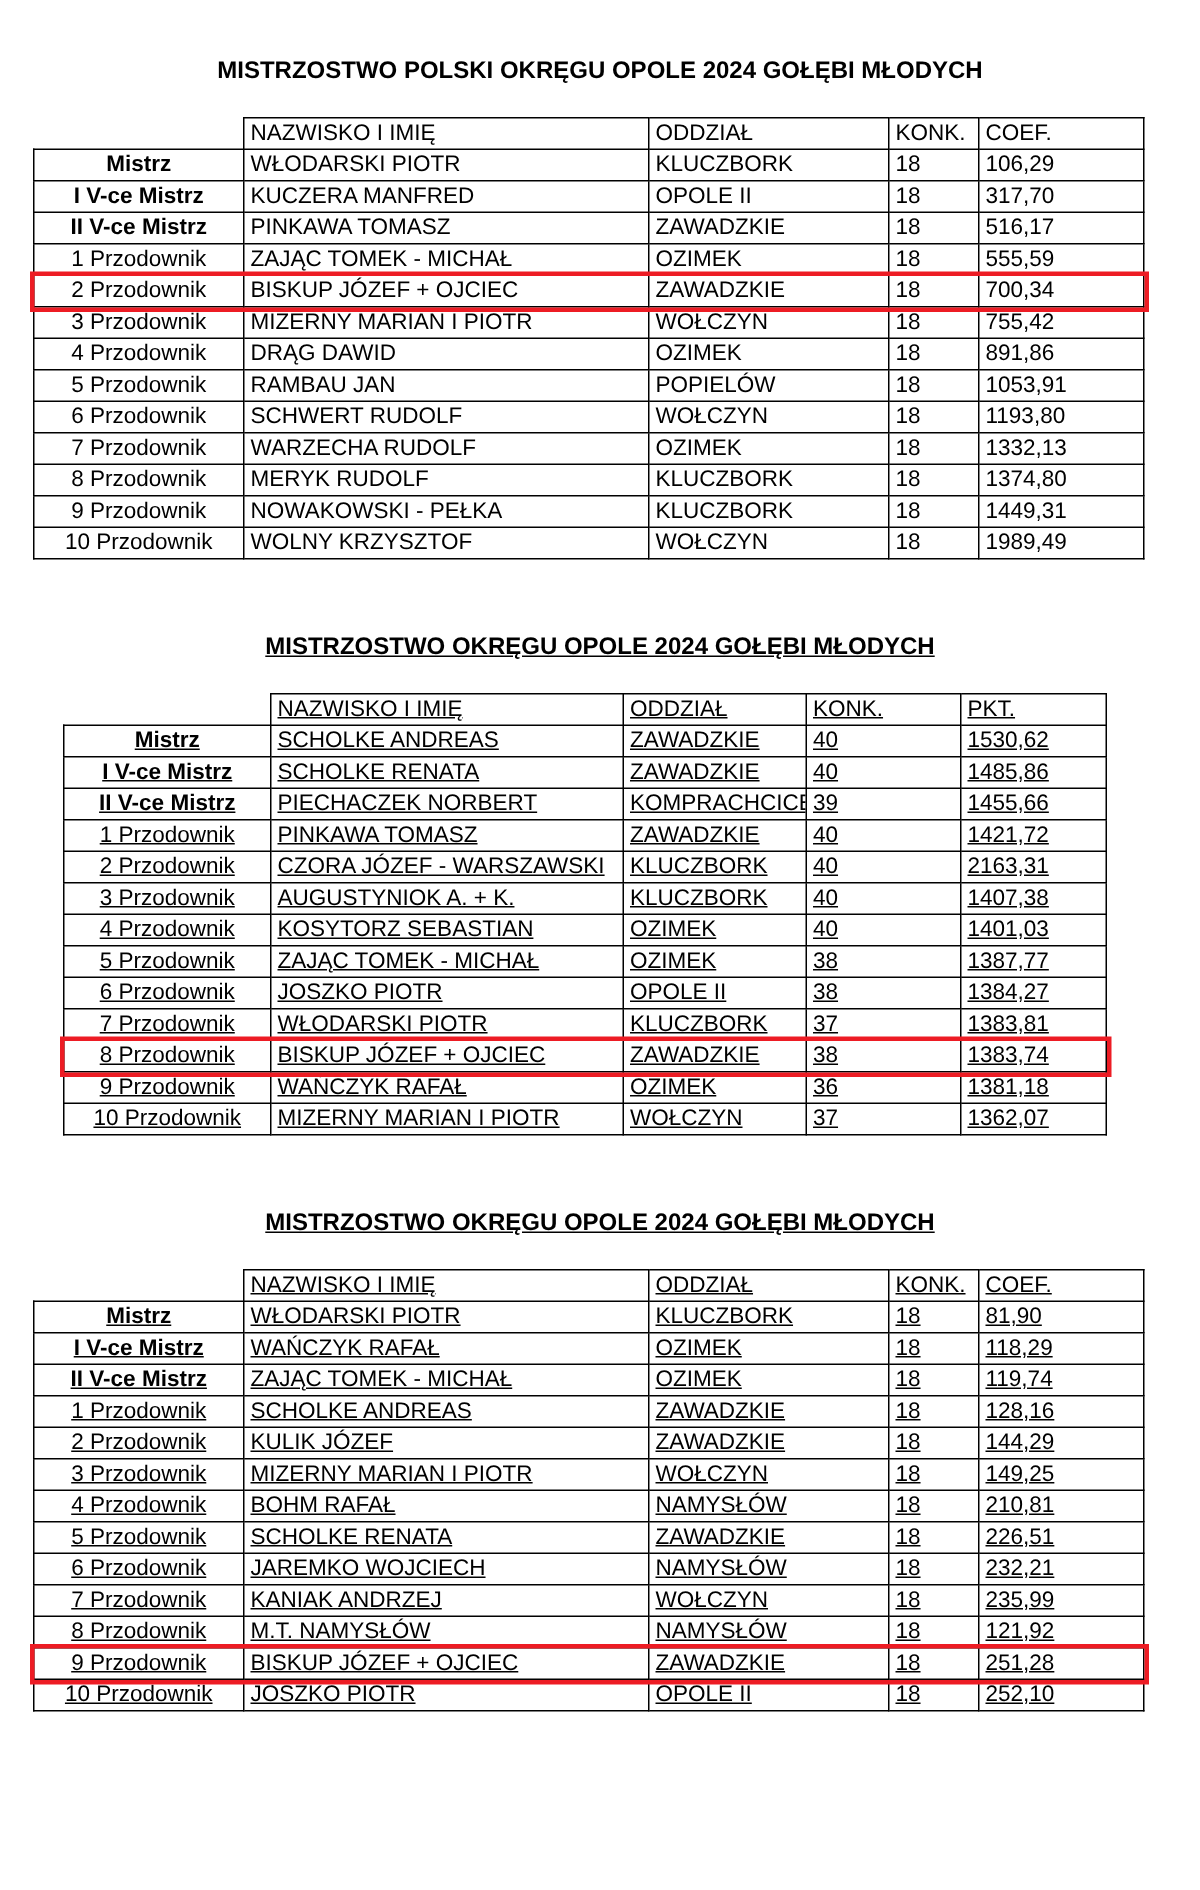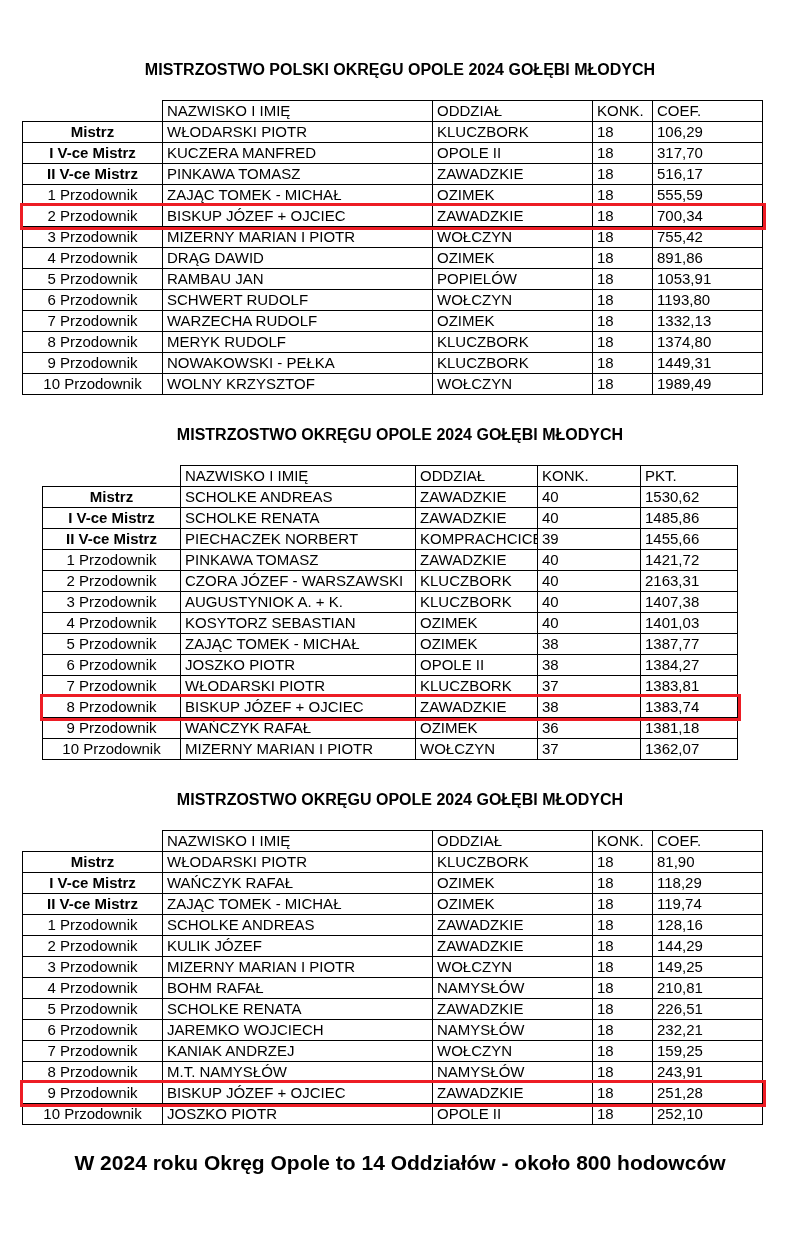--- a/index.html
+++ b/index.html
@@ -11,7 +11,7 @@
     color: #000000;
     font-family: "Liberation Sans", sans-serif;
     box-sizing: border-box;
-    padding-top: 61px;
+    padding-top: 39px;
     overflow: hidden;
   }
   .section + .section { margin-top: 31px; }

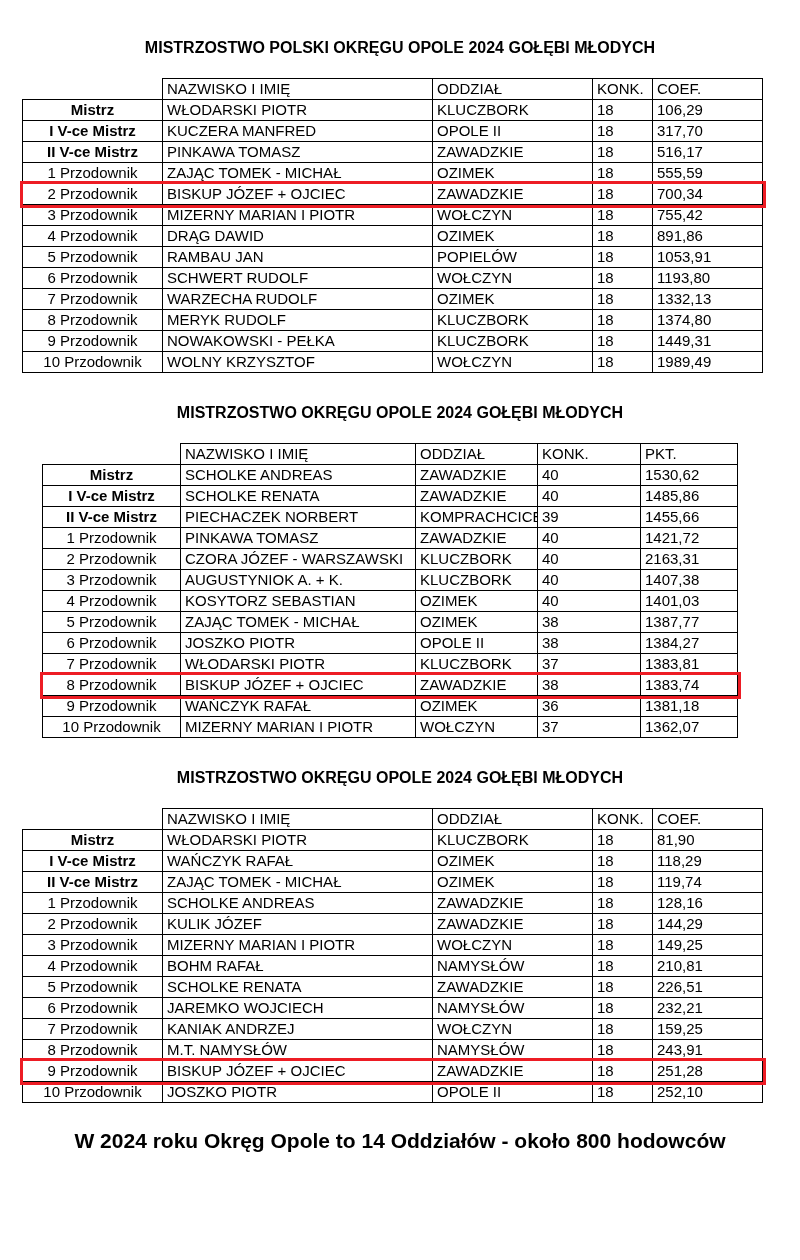--- a/index.html
+++ b/index.html
@@ -14,7 +14,7 @@
     padding-top: 39px;
     overflow: hidden;
   }
-  .section + .section { margin-top: 31px; }
+  .section + .section { margin-top: 50px; text-decoration: underline; }
   .section-title {
     margin: 0;
     text-align: center;

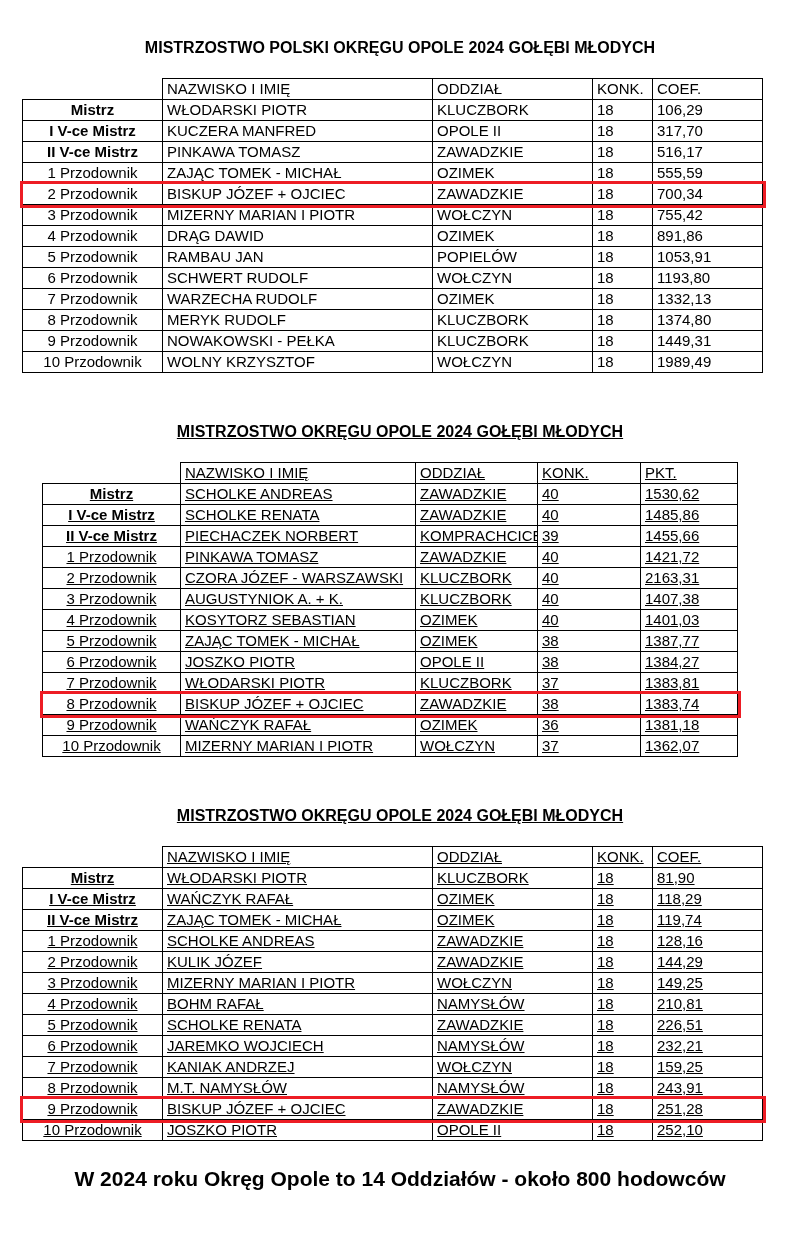--- a/index.html
+++ b/index.html
@@ -378,7 +378,7 @@
             <td class="c-name">KANIAK ANDRZEJ</td>
             <td class="c-oddzial">WOŁCZYN</td>
             <td class="c-konk">18</td>
-            <td class="c-val">159,25</td>
+            <td class="c-val">235,99</td>
           </tr>
           <tr>
             <td class="c-rank">8 Przodownik</td>

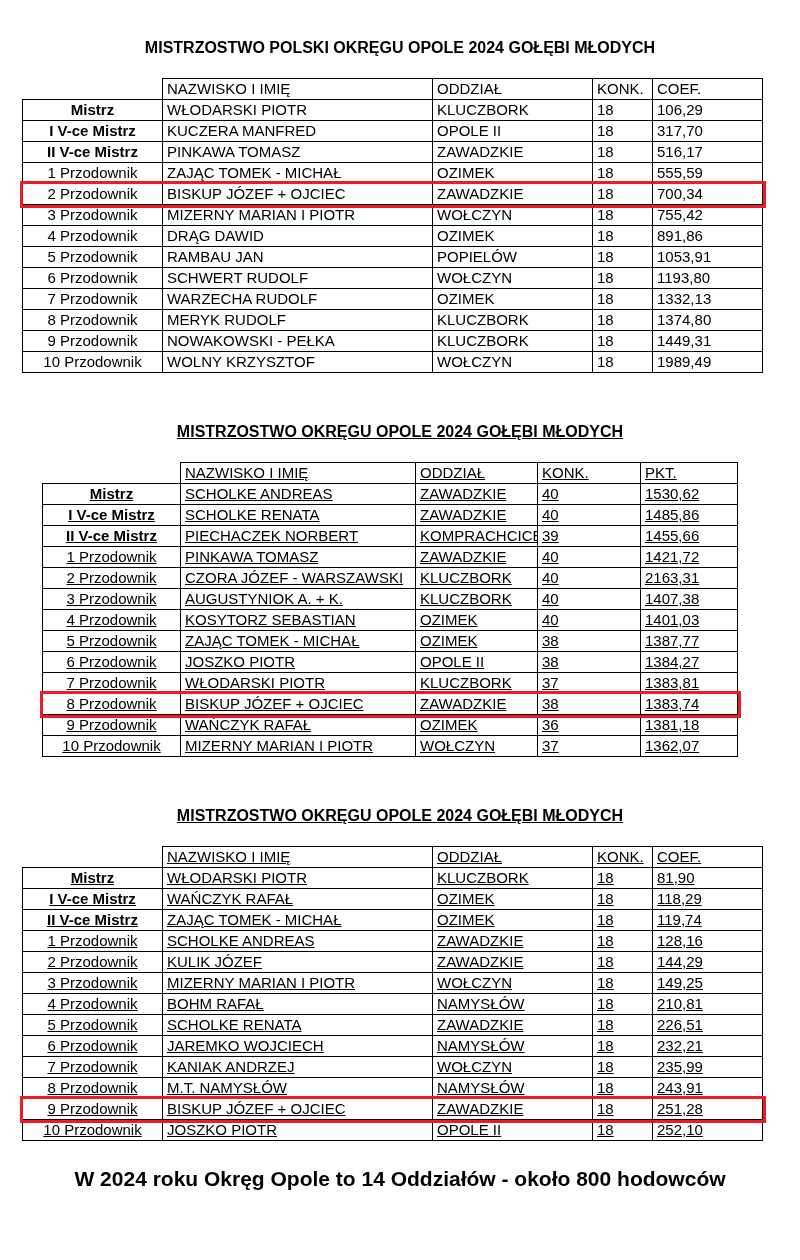--- a/index.html
+++ b/index.html
@@ -385,7 +385,7 @@
             <td class="c-name">M.T. NAMYSŁÓW</td>
             <td class="c-oddzial">NAMYSŁÓW</td>
             <td class="c-konk">18</td>
-            <td class="c-val">243,91</td>
+            <td class="c-val">121,92</td>
           </tr>
           <tr class="hl">
             <td class="c-rank">9 Przodownik</td>

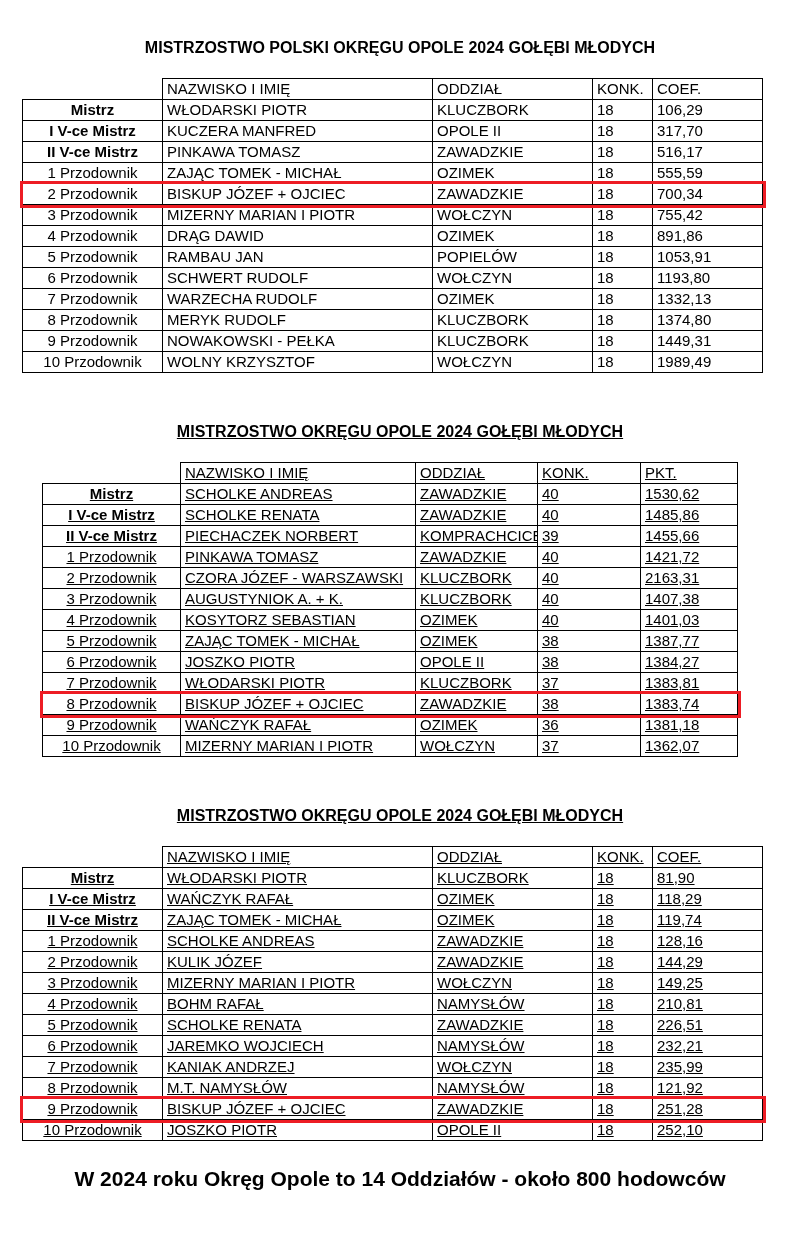--- a/index.html
+++ b/index.html
@@ -405,7 +405,6 @@
     </table>
   </section>
 
-  <div class="footer">W 2024 roku Okręg Opole to 14 Oddziałów - około 800 hodowców</div>
 
 </div>
 

